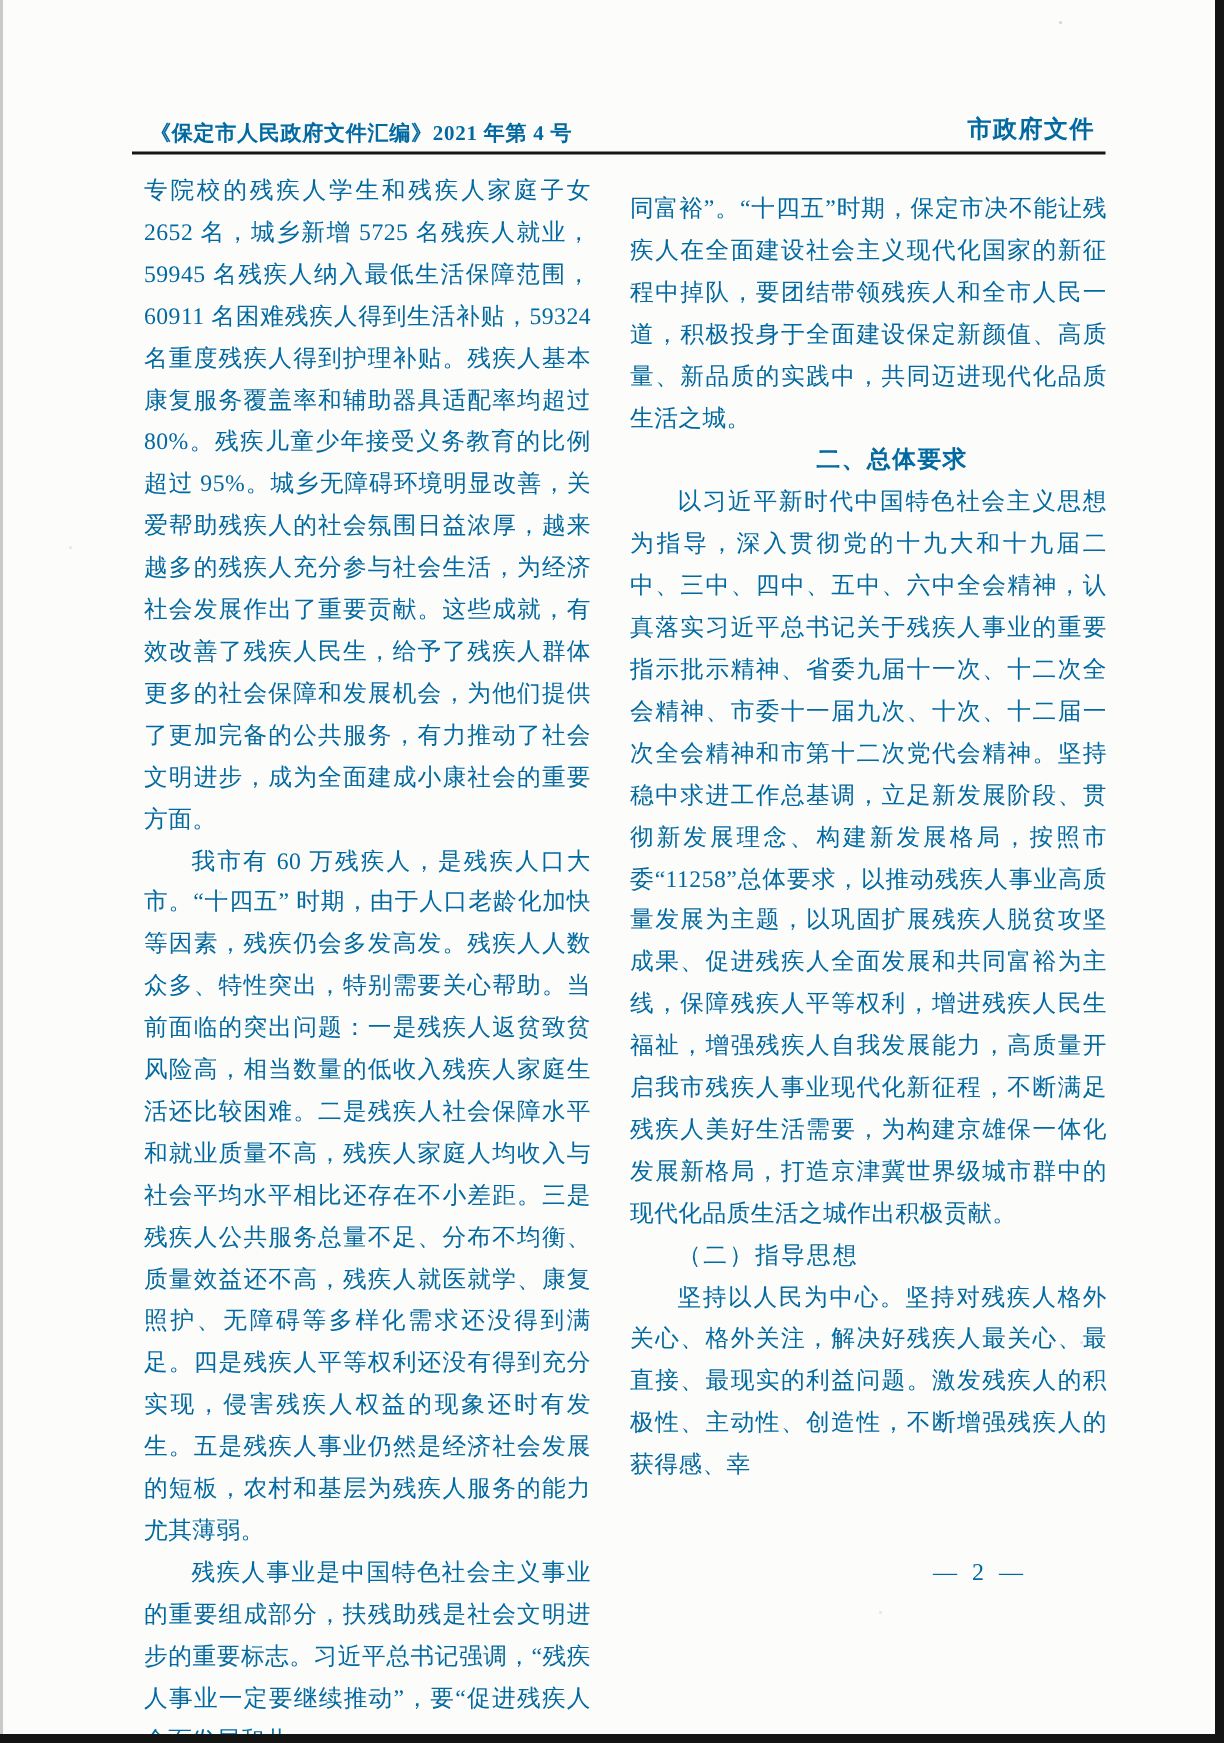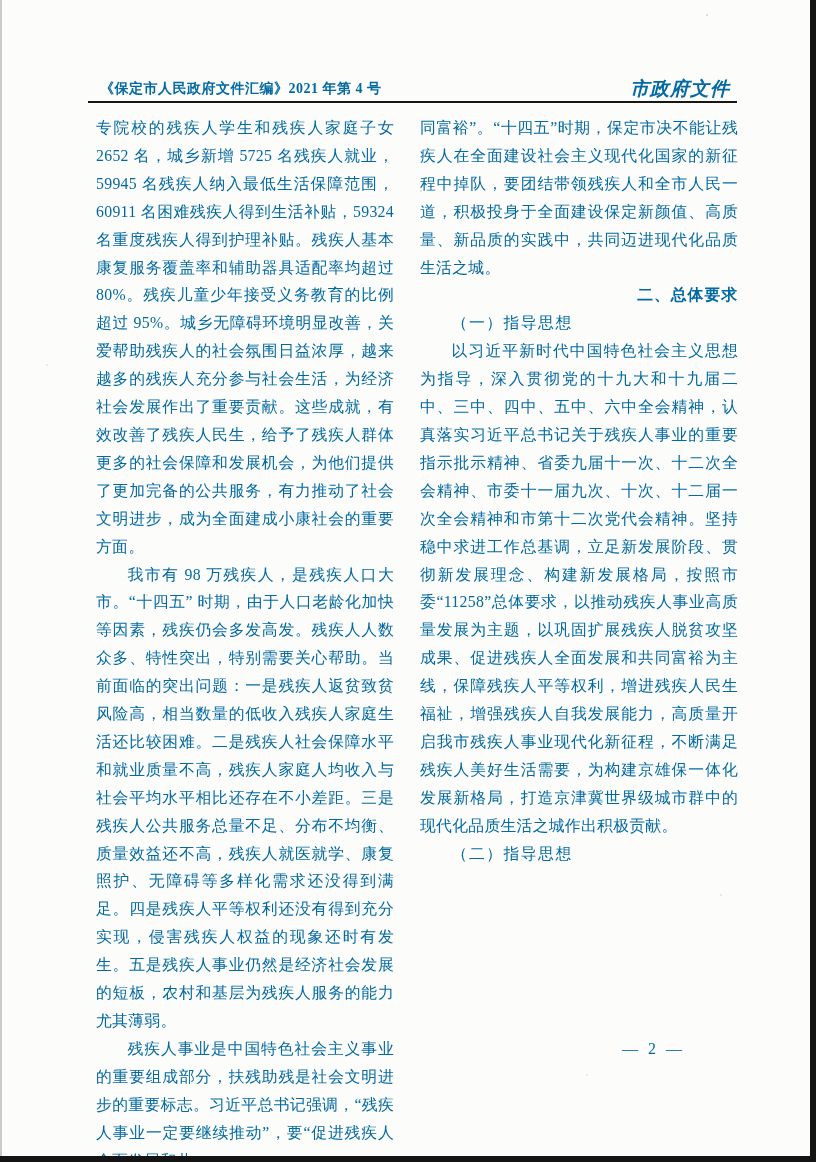--- a/index.html
+++ b/index.html
@@ -34,10 +34,9 @@
   }
   .header-right {
     position: absolute; right: 86px; top: 76px;
-    font-size: 19px; font-weight: 700; letter-spacing: 1px;
+    font-size: 16px; font-weight: 700; letter-spacing: 1px;
     font-family: "Liberation Sans", "DejaVu Sans", sans-serif;
     white-space: nowrap;
-    font-style: italic;
   }
   .header-rule {
     position: absolute; left: 88px; top: 101px;

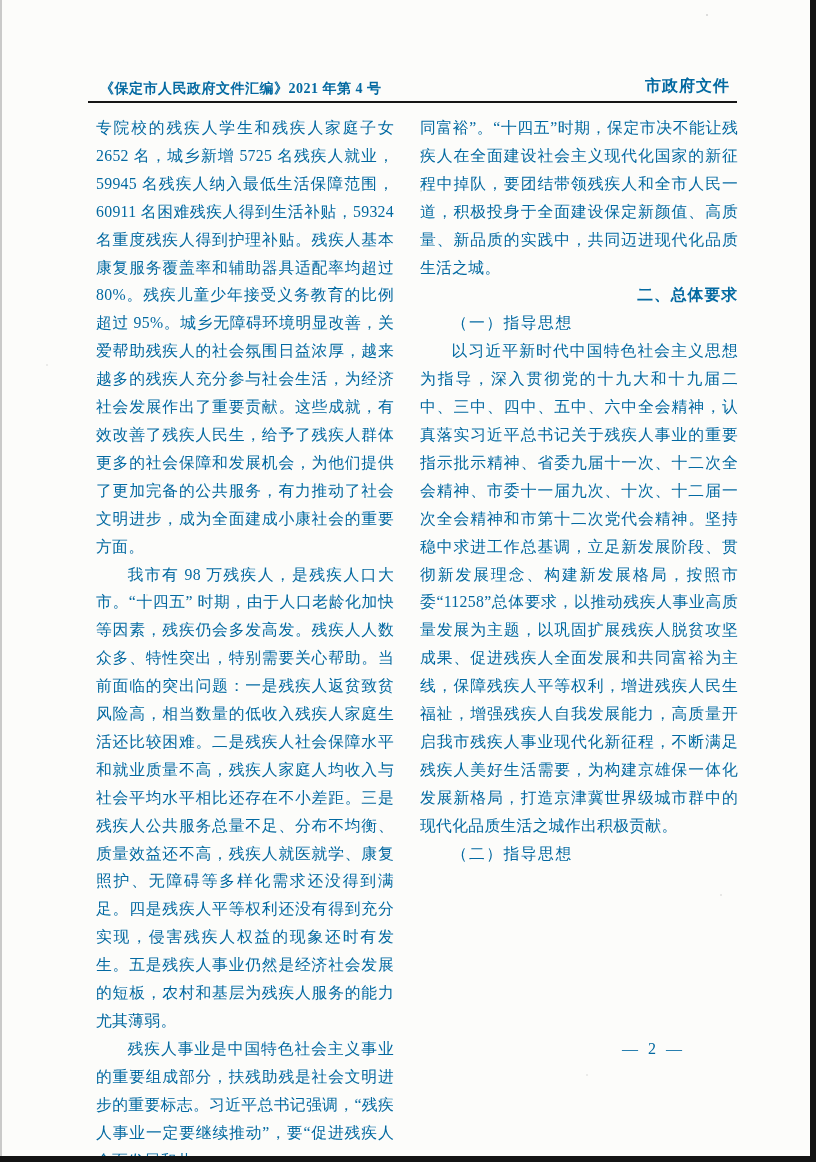--- a/index.html
+++ b/index.html
@@ -51,7 +51,7 @@
     letter-spacing: 0.3px;
   }
   .col-left  { left: 96px;  width: 298px; }
-  .col-right { left: 420px; width: 318px; }
+  .col-right { left: 420px; width: 318px; margin-top: 12px; }
   .column p { margin: 0; padding: 0; }
   .p-indent { text-indent: 2em; }
   .p-cont   { text-indent: 0; }

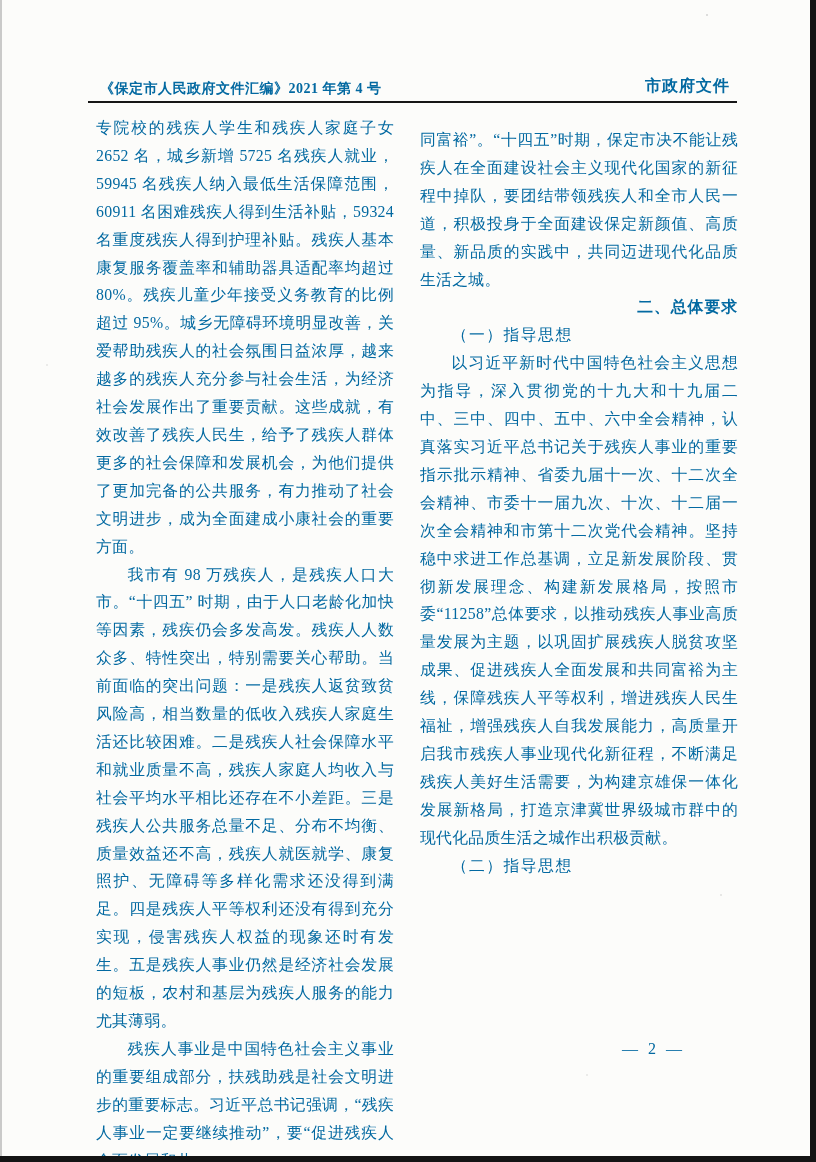--- a/index.html
+++ b/index.html
@@ -56,7 +56,7 @@
   .p-indent { text-indent: 2em; }
   .p-cont   { text-indent: 0; }
   .h-bold {
-    text-indent: 2em; text-align: right; font-weight: 700;
+    text-indent: 2em; text-align: center; font-weight: 700;
     font-family: "Liberation Sans", "DejaVu Sans", sans-serif;
     letter-spacing: 1px;
   }

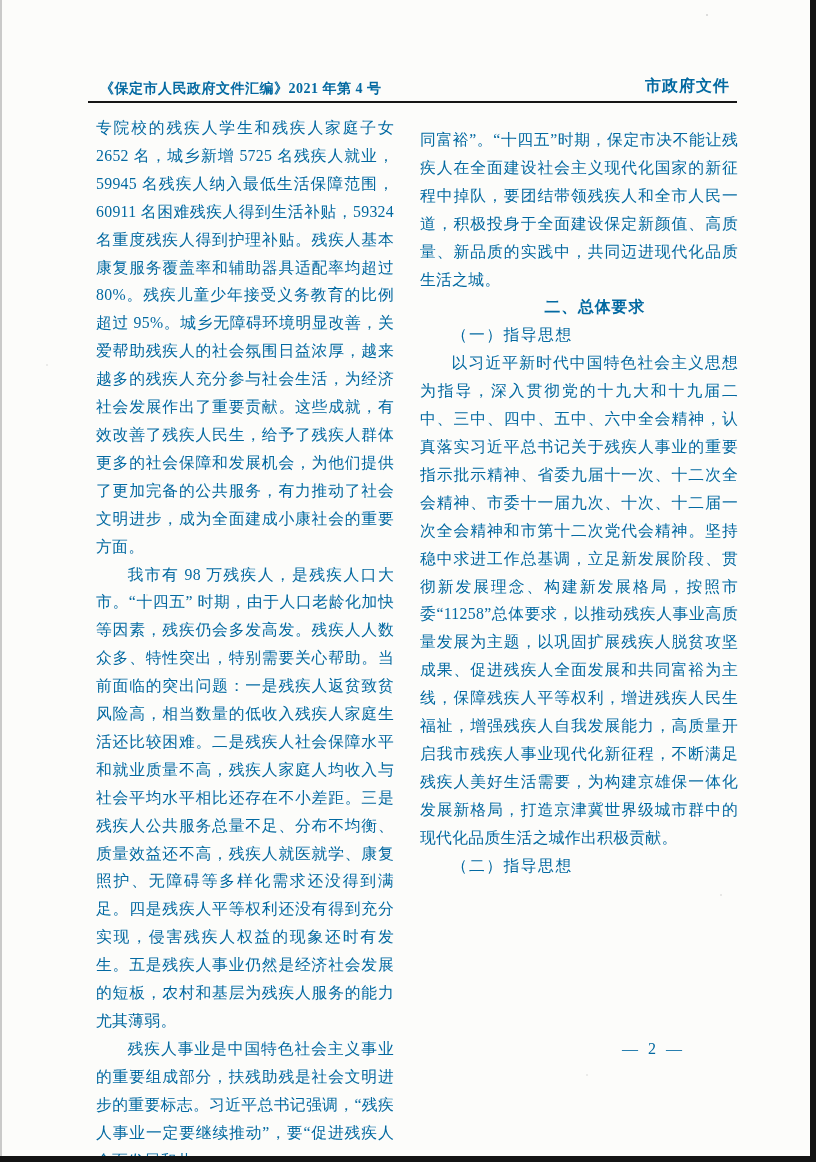--- a/index.html
+++ b/index.html
@@ -91,7 +91,6 @@
   <div class="column col-right">
     <p class="p-cont">同富裕”。“十四五”时期，保定市决不能让残疾人在全面建设社会主义现代化国家的新征程中掉队，要团结带领残疾人和全市人民一道，积极投身于全面建设保定新颜值、高质量、新品质的实践中，共同迈进现代化品质生活之城。</p>
     <p class="h-bold">二、总体要求</p>
-    <p class="h-kai">（一）指导思想</p>
     <p class="p-indent">以习近平新时代中国特色社会主义思想为指导，深入贯彻党的十九大和十九届二中、三中、四中、五中、六中全会精神，认真落实习近平总书记关于残疾人事业的重要指示批示精神、省委九届十一次、十二次全会精神、市委十一届九次、十次、十二届一次全会精神和市第十二次党代会精神。坚持稳中求进工作总基调，立足新发展阶段、贯彻新发展理念、构建新发展格局，按照市委“11258”总体要求，以推动残疾人事业高质量发展为主题，以巩固扩展残疾人脱贫攻坚成果、促进残疾人全面发展和共同富裕为主线，保障残疾人平等权利，增进残疾人民生福祉，增强残疾人自我发展能力，高质量开启我市残疾人事业现代化新征程，不断满足残疾人美好生活需要，为构建京雄保一体化发展新格局，打造京津冀世界级城市群中的现代化品质生活之城作出积极贡献。</p>
     <p class="h-kai">（二）指导思想</p>
   </div>

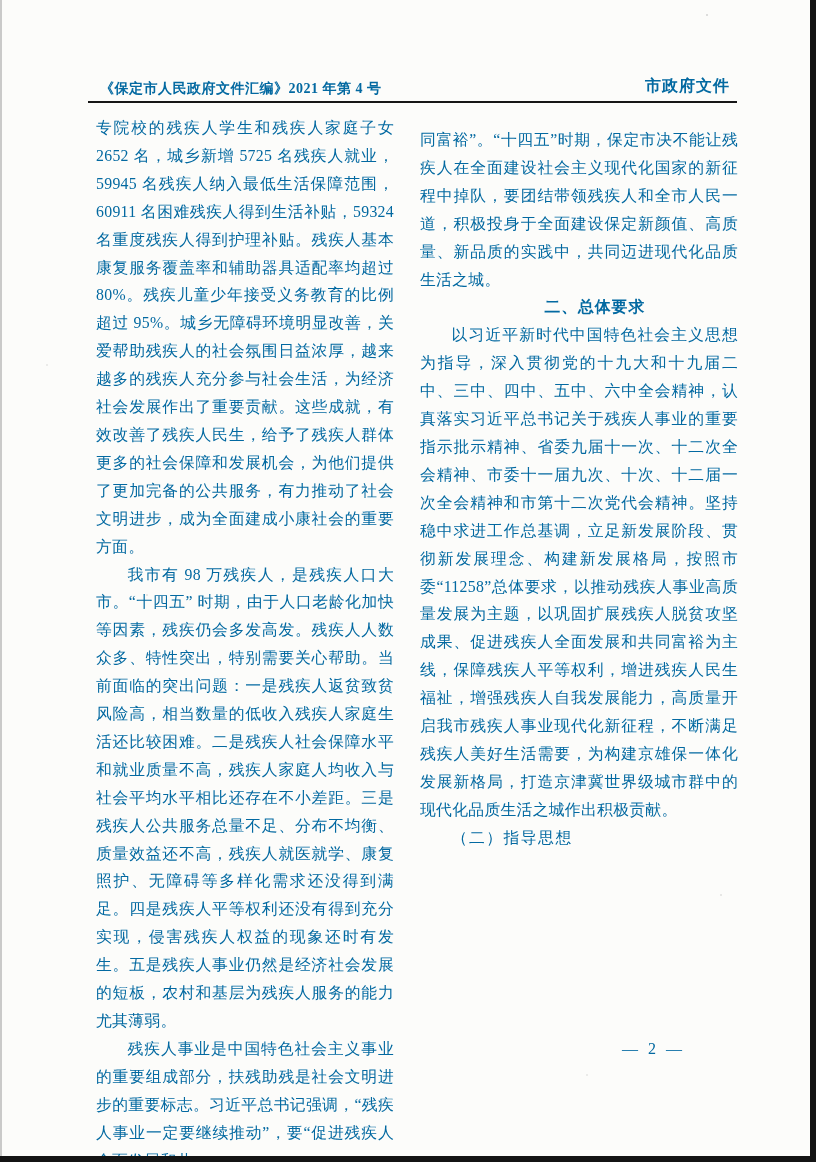--- a/index.html
+++ b/index.html
@@ -84,7 +84,7 @@
 
   <div class="column col-left">
     <p class="p-cont">专院校的残疾人学生和残疾人家庭子女 2652 名，城乡新增 5725 名残疾人就业，59945 名残疾人纳入最低生活保障范围，60911 名困难残疾人得到生活补贴，59324 名重度残疾人得到护理补贴。残疾人基本康复服务覆盖率和辅助器具适配率均超过 80%。残疾儿童少年接受义务教育的比例超过 95%。城乡无障碍环境明显改善，关爱帮助残疾人的社会氛围日益浓厚，越来越多的残疾人充分参与社会生活，为经济社会发展作出了重要贡献。这些成就，有效改善了残疾人民生，给予了残疾人群体更多的社会保障和发展机会，为他们提供了更加完备的公共服务，有力推动了社会文明进步，成为全面建成小康社会的重要方面。</p>
-    <p class="p-indent">我市有 98 万残疾人，是残疾人口大市。“十四五” 时期，由于人口老龄化加快等因素，残疾仍会多发高发。残疾人人数众多、特性突出，特别需要关心帮助。当前面临的突出问题：一是残疾人返贫致贫风险高，相当数量的低收入残疾人家庭生活还比较困难。二是残疾人社会保障水平和就业质量不高，残疾人家庭人均收入与社会平均水平相比还存在不小差距。三是残疾人公共服务总量不足、分布不均衡、质量效益还不高，残疾人就医就学、康复照护、无障碍等多样化需求还没得到满足。四是残疾人平等权利还没有得到充分实现，侵害残疾人权益的现象还时有发生。五是残疾人事业仍然是经济社会发展的短板，农村和基层为残疾人服务的能力尤其薄弱。</p>
+    <p class="p-indent">我市有 60 万残疾人，是残疾人口大市。“十四五” 时期，由于人口老龄化加快等因素，残疾仍会多发高发。残疾人人数众多、特性突出，特别需要关心帮助。当前面临的突出问题：一是残疾人返贫致贫风险高，相当数量的低收入残疾人家庭生活还比较困难。二是残疾人社会保障水平和就业质量不高，残疾人家庭人均收入与社会平均水平相比还存在不小差距。三是残疾人公共服务总量不足、分布不均衡、质量效益还不高，残疾人就医就学、康复照护、无障碍等多样化需求还没得到满足。四是残疾人平等权利还没有得到充分实现，侵害残疾人权益的现象还时有发生。五是残疾人事业仍然是经济社会发展的短板，农村和基层为残疾人服务的能力尤其薄弱。</p>
     <p class="p-indent">残疾人事业是中国特色社会主义事业的重要组成部分，扶残助残是社会文明进步的重要标志。习近平总书记强调，“残疾人事业一定要继续推动”，要“促进残疾人全面发展和共</p>
   </div>
 

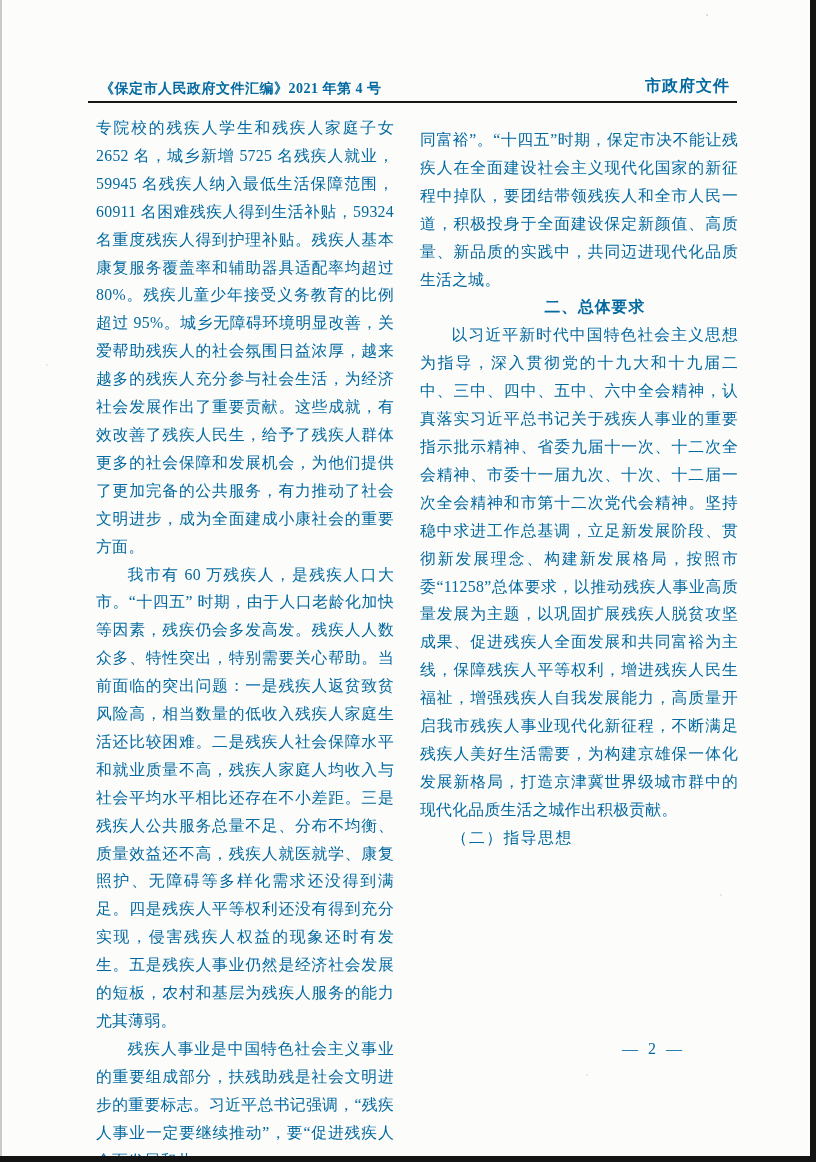--- a/index.html
+++ b/index.html
@@ -93,6 +93,7 @@
     <p class="h-bold">二、总体要求</p>
     <p class="p-indent">以习近平新时代中国特色社会主义思想为指导，深入贯彻党的十九大和十九届二中、三中、四中、五中、六中全会精神，认真落实习近平总书记关于残疾人事业的重要指示批示精神、省委九届十一次、十二次全会精神、市委十一届九次、十次、十二届一次全会精神和市第十二次党代会精神。坚持稳中求进工作总基调，立足新发展阶段、贯彻新发展理念、构建新发展格局，按照市委“11258”总体要求，以推动残疾人事业高质量发展为主题，以巩固扩展残疾人脱贫攻坚成果、促进残疾人全面发展和共同富裕为主线，保障残疾人平等权利，增进残疾人民生福祉，增强残疾人自我发展能力，高质量开启我市残疾人事业现代化新征程，不断满足残疾人美好生活需要，为构建京雄保一体化发展新格局，打造京津冀世界级城市群中的现代化品质生活之城作出积极贡献。</p>
     <p class="h-kai">（二）指导思想</p>
+    <p class="p-indent">坚持以人民为中心。坚持对残疾人格外关心、格外关注，解决好残疾人最关心、最直接、最现实的利益问题。激发残疾人的积极性、主动性、创造性，不断增强残疾人的获得感、幸</p>
   </div>
 
   <div class="page-number">— 2 —</div>

